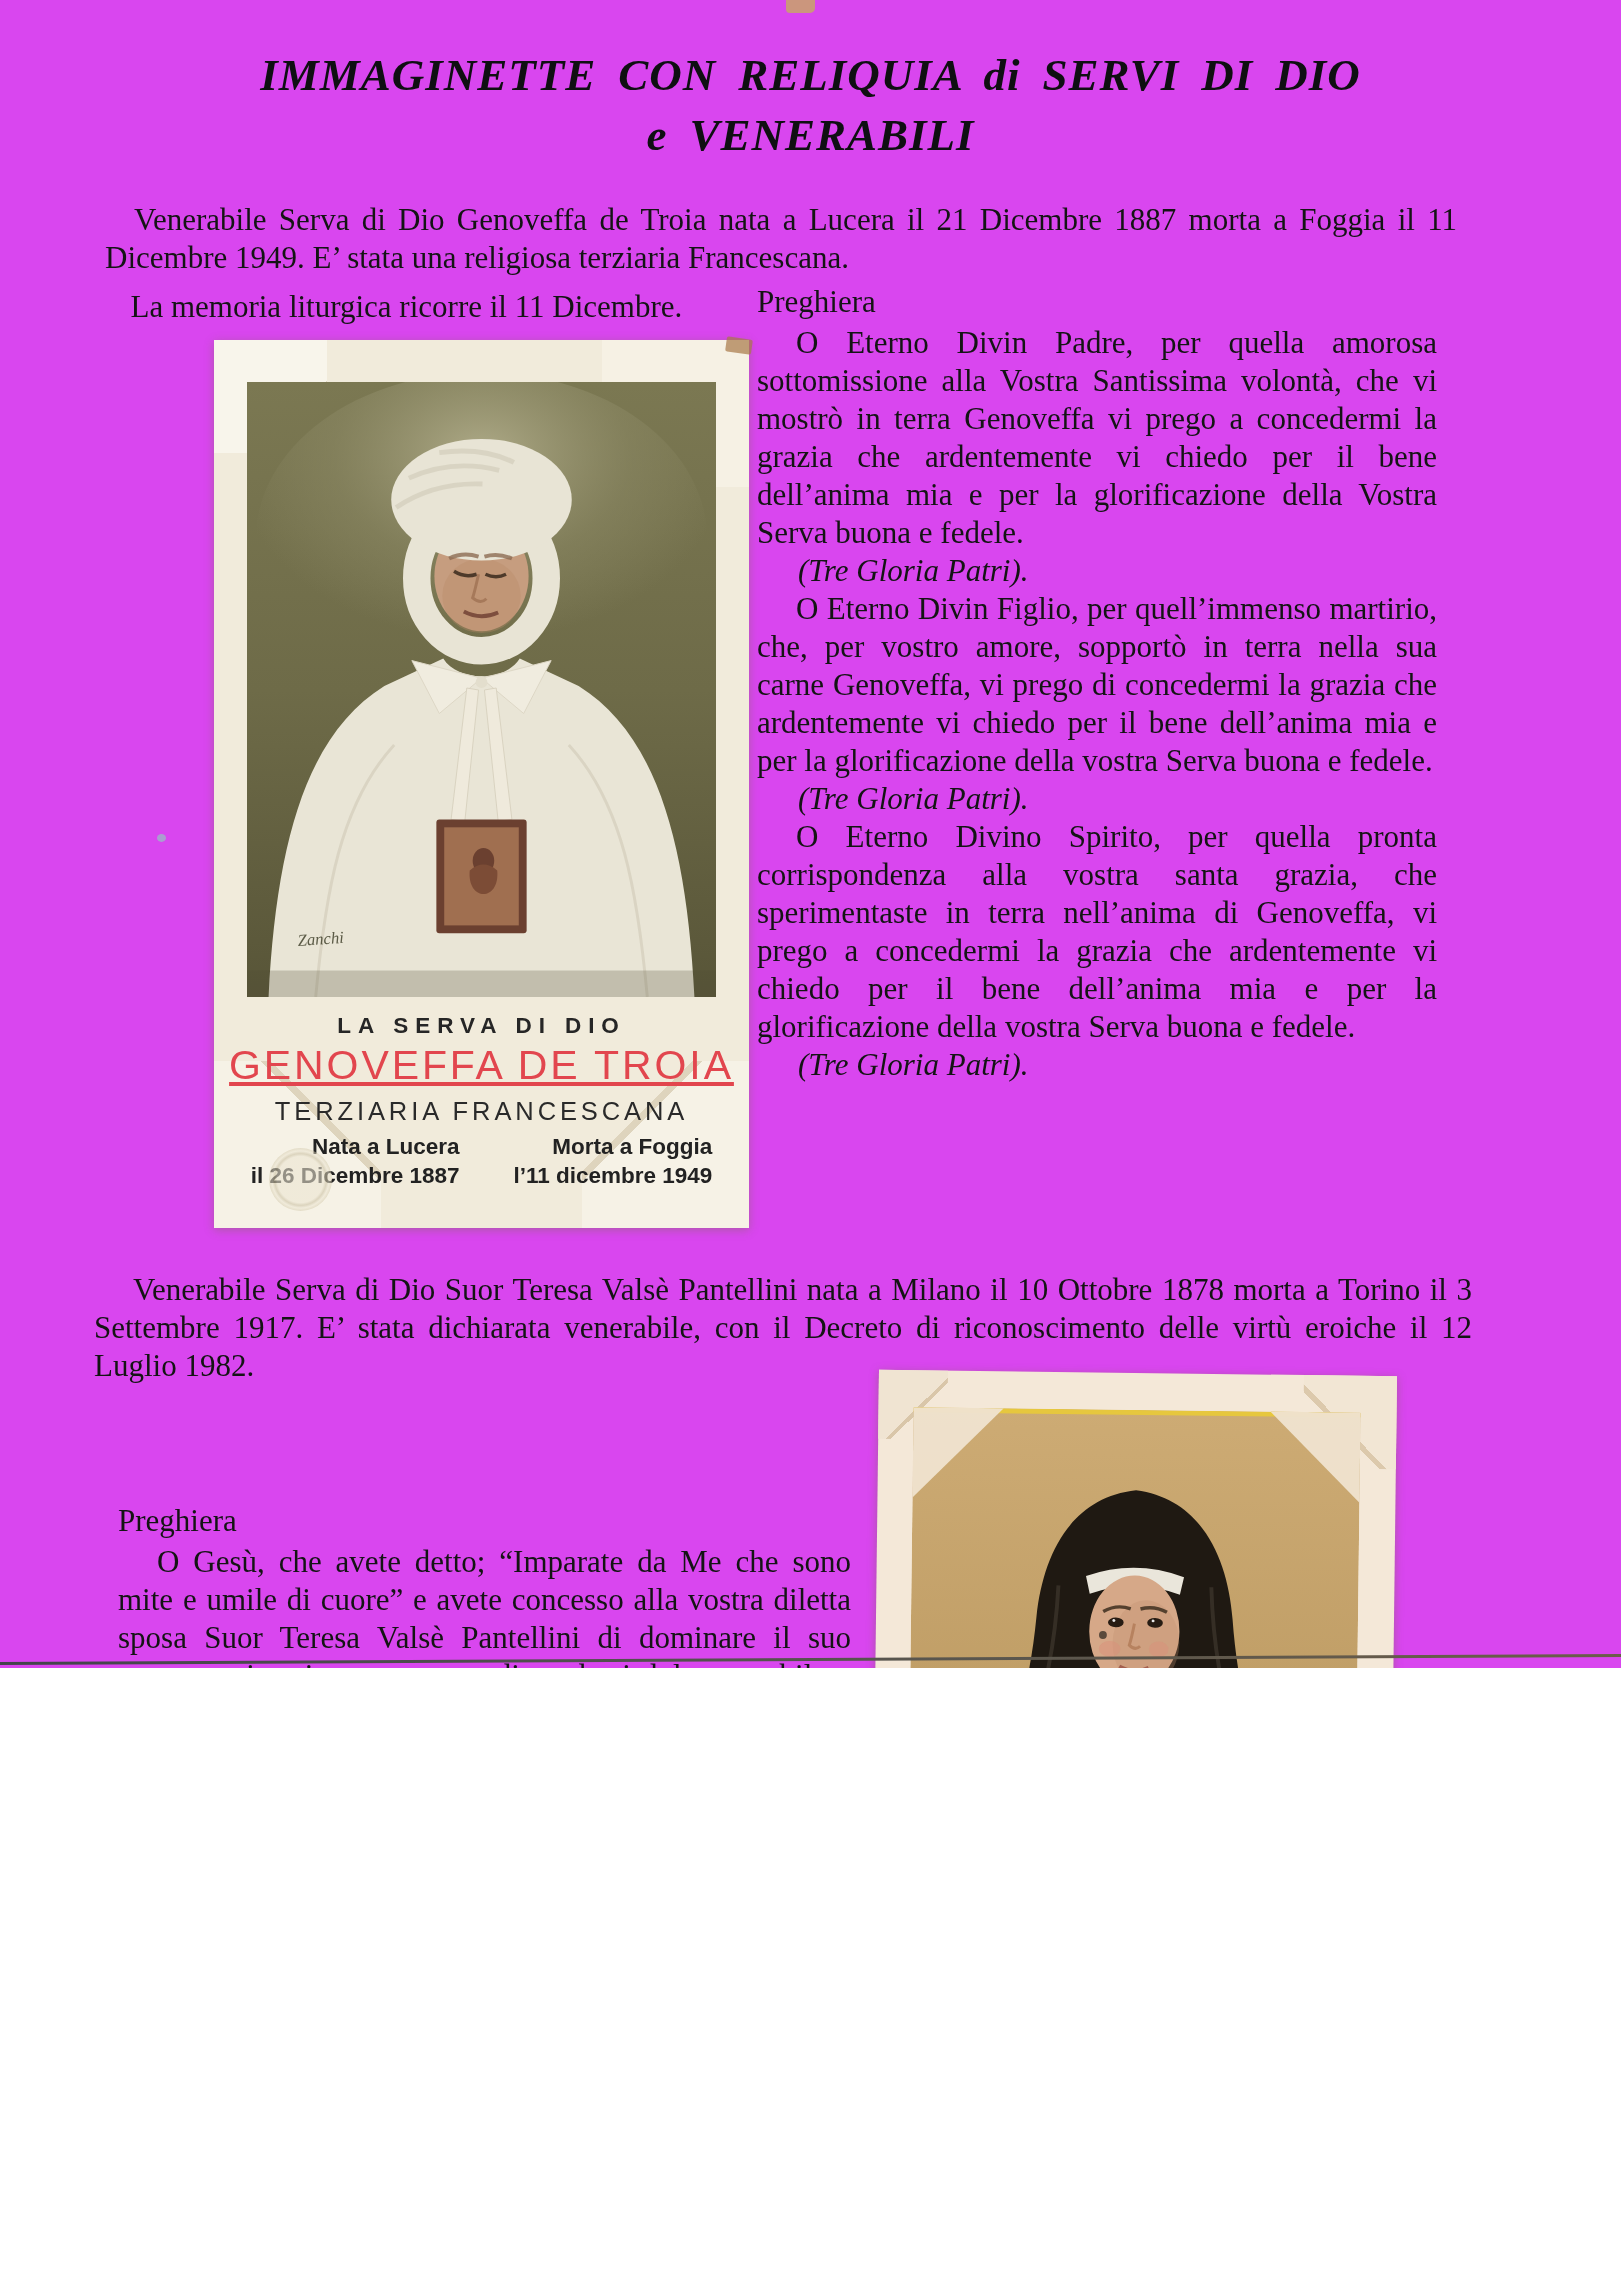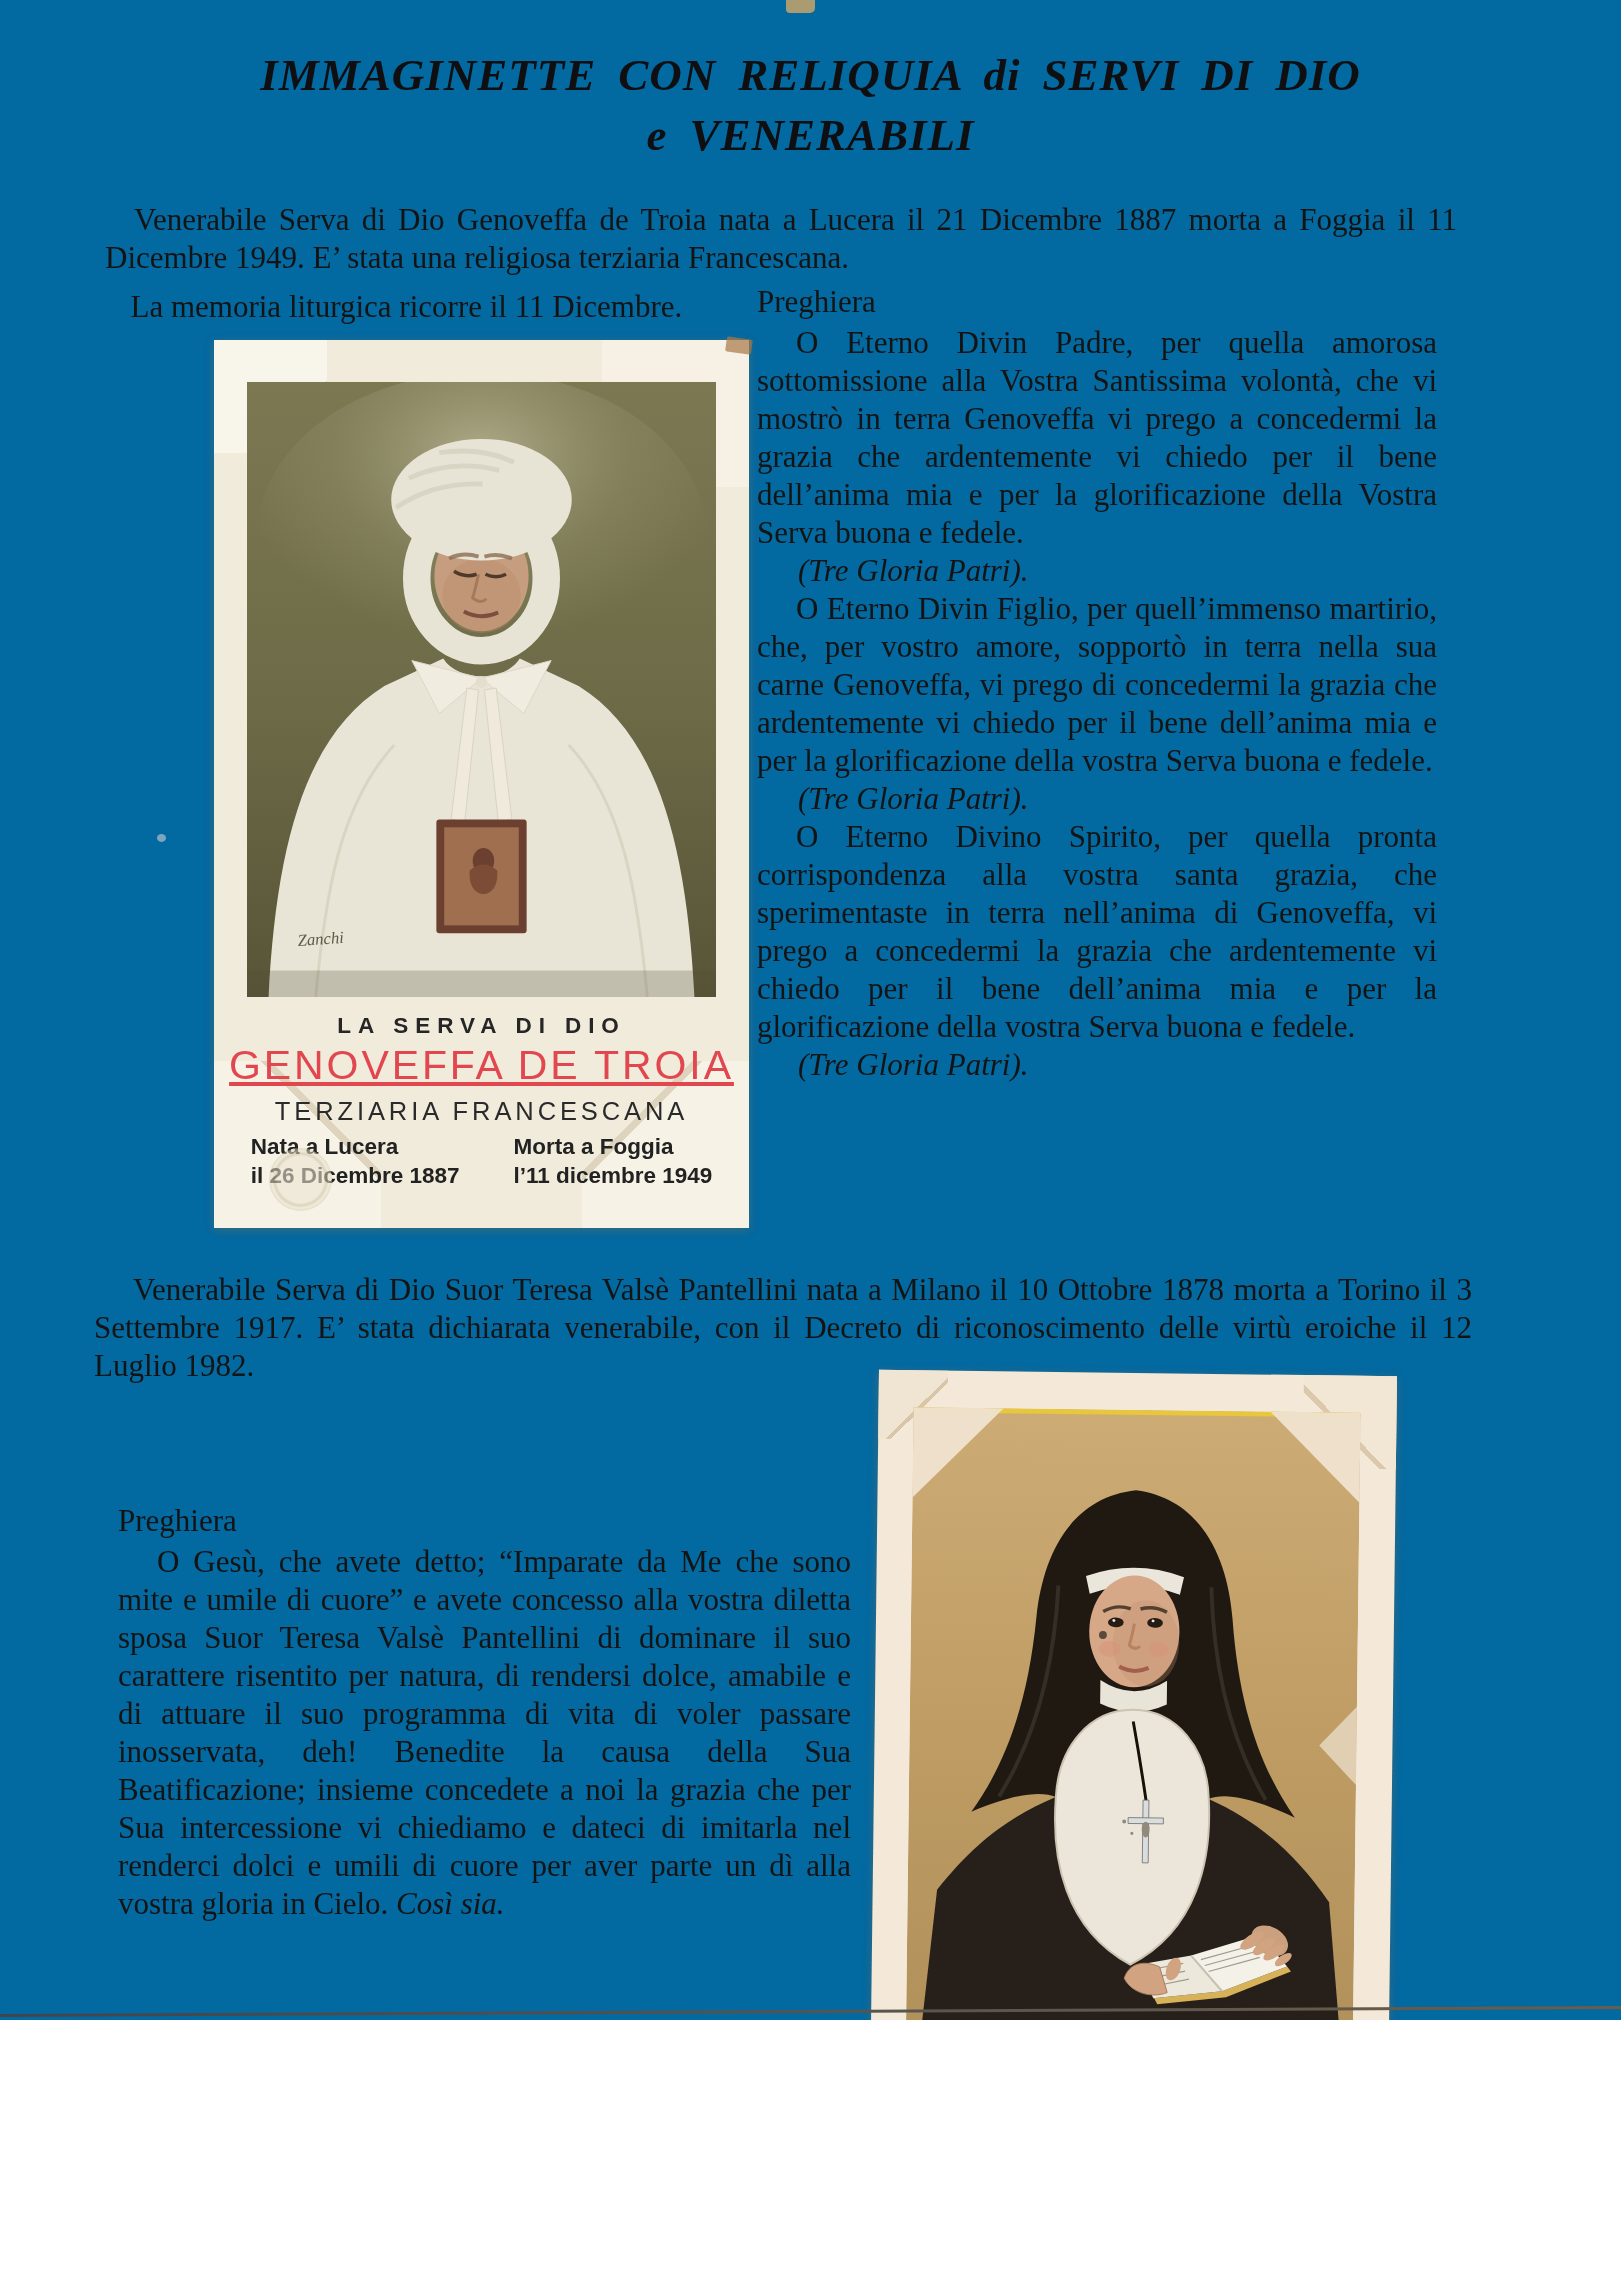--- a/index.html
+++ b/index.html
@@ -3,7 +3,7 @@
 <meta charset="utf-8">
 <style>
   html,body{margin:0;padding:0;background:#ffffff;}
-  .page{position:relative;width:1621px;height:2020px;background:#0369a1;overflow:hidden;
+  .page{position:relative;width:1621px;height:1668px;background:#d946ef;overflow:hidden;
         font-family:"Liberation Serif","DejaVu Serif",serif;color:#141414;}
   
   .title-block{position:absolute;top:45px;left:0;width:100%;text-align:center;

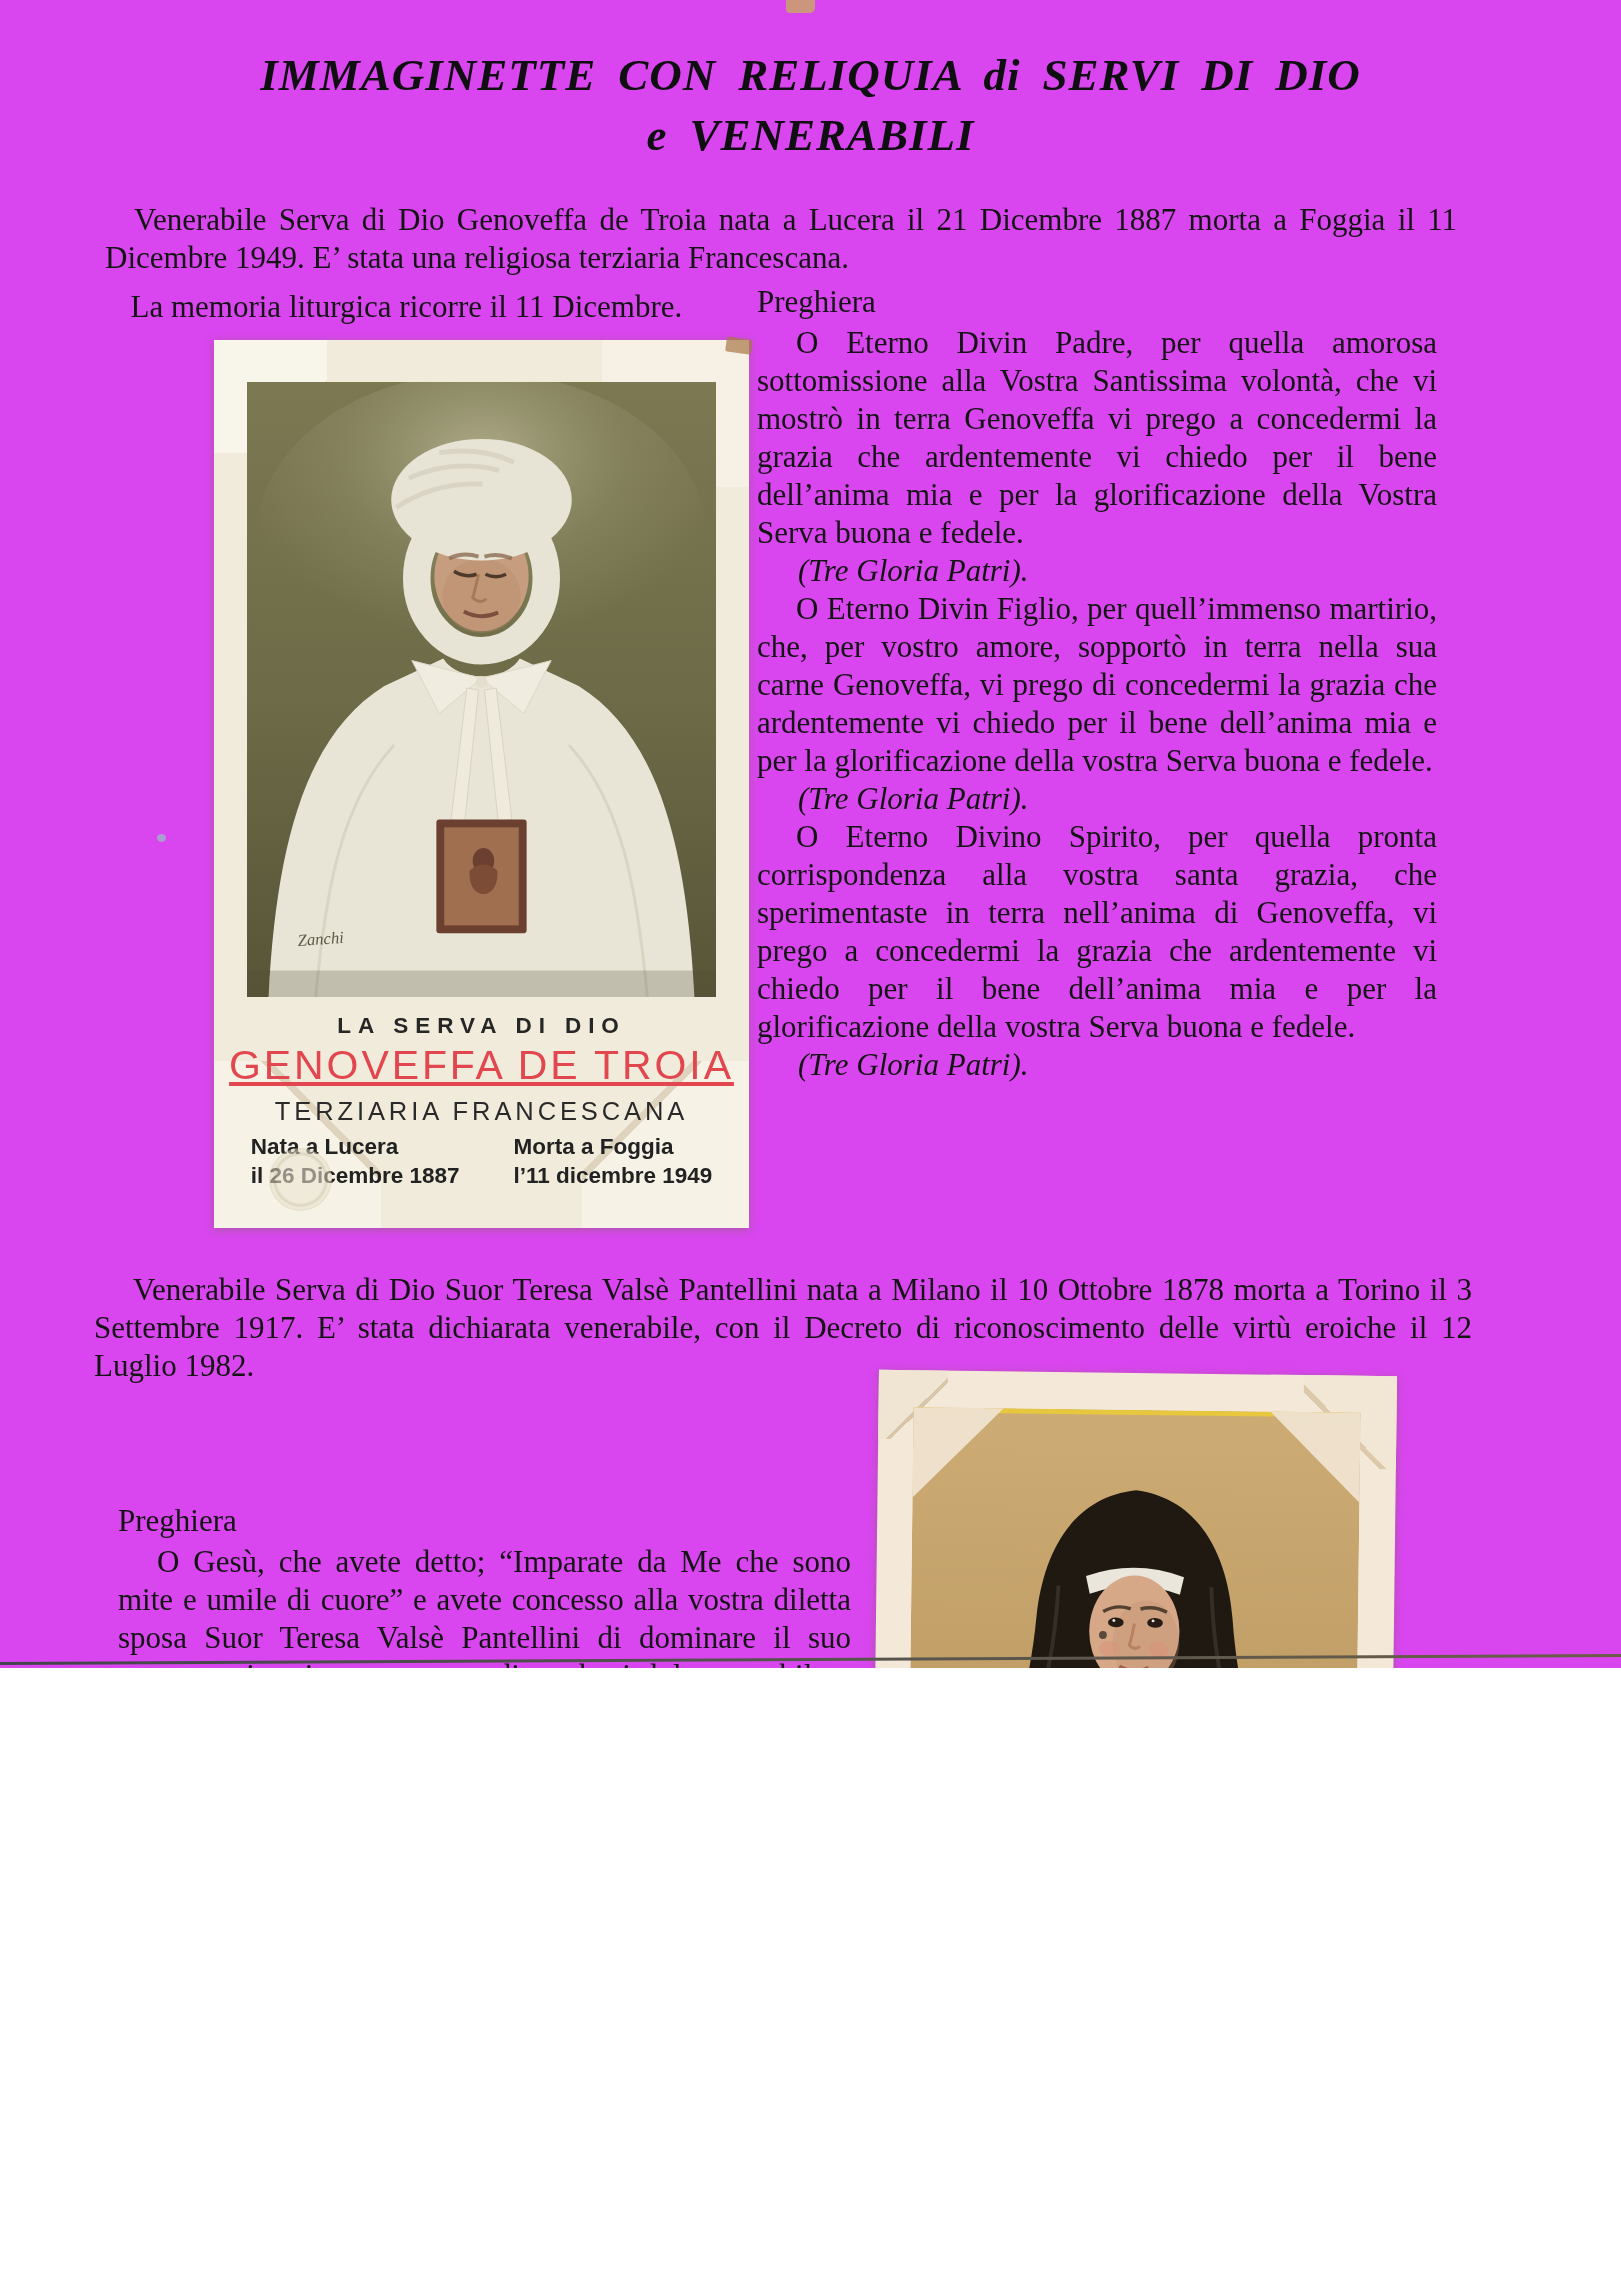--- a/index.html
+++ b/index.html
@@ -48,7 +48,7 @@
   .c1-sub{top:757px;font-size:25.5px;letter-spacing:3.9px;color:#2a2a2a;}
   .c1-rows{position:absolute;top:792px;left:9.8px;right:9.8px;display:flex;justify-content:space-around;
            font-family:"Liberation Sans","DejaVu Sans",sans-serif;font-weight:bold;font-size:22.5px;
-           line-height:29px;text-align:left;color:#222;}
+           line-height:29px;text-align:right;color:#222;}
   .c1-stamp{position:absolute;left:55px;top:808px;width:63px;height:63px;border-radius:50%;opacity:.6;
             background:radial-gradient(circle,rgba(235,228,208,.95) 52%,rgba(200,190,160,.95) 58%,rgba(235,228,208,.9) 64%,rgba(210,200,170,.8) 70%,rgba(240,234,216,.6) 76%);}
   

